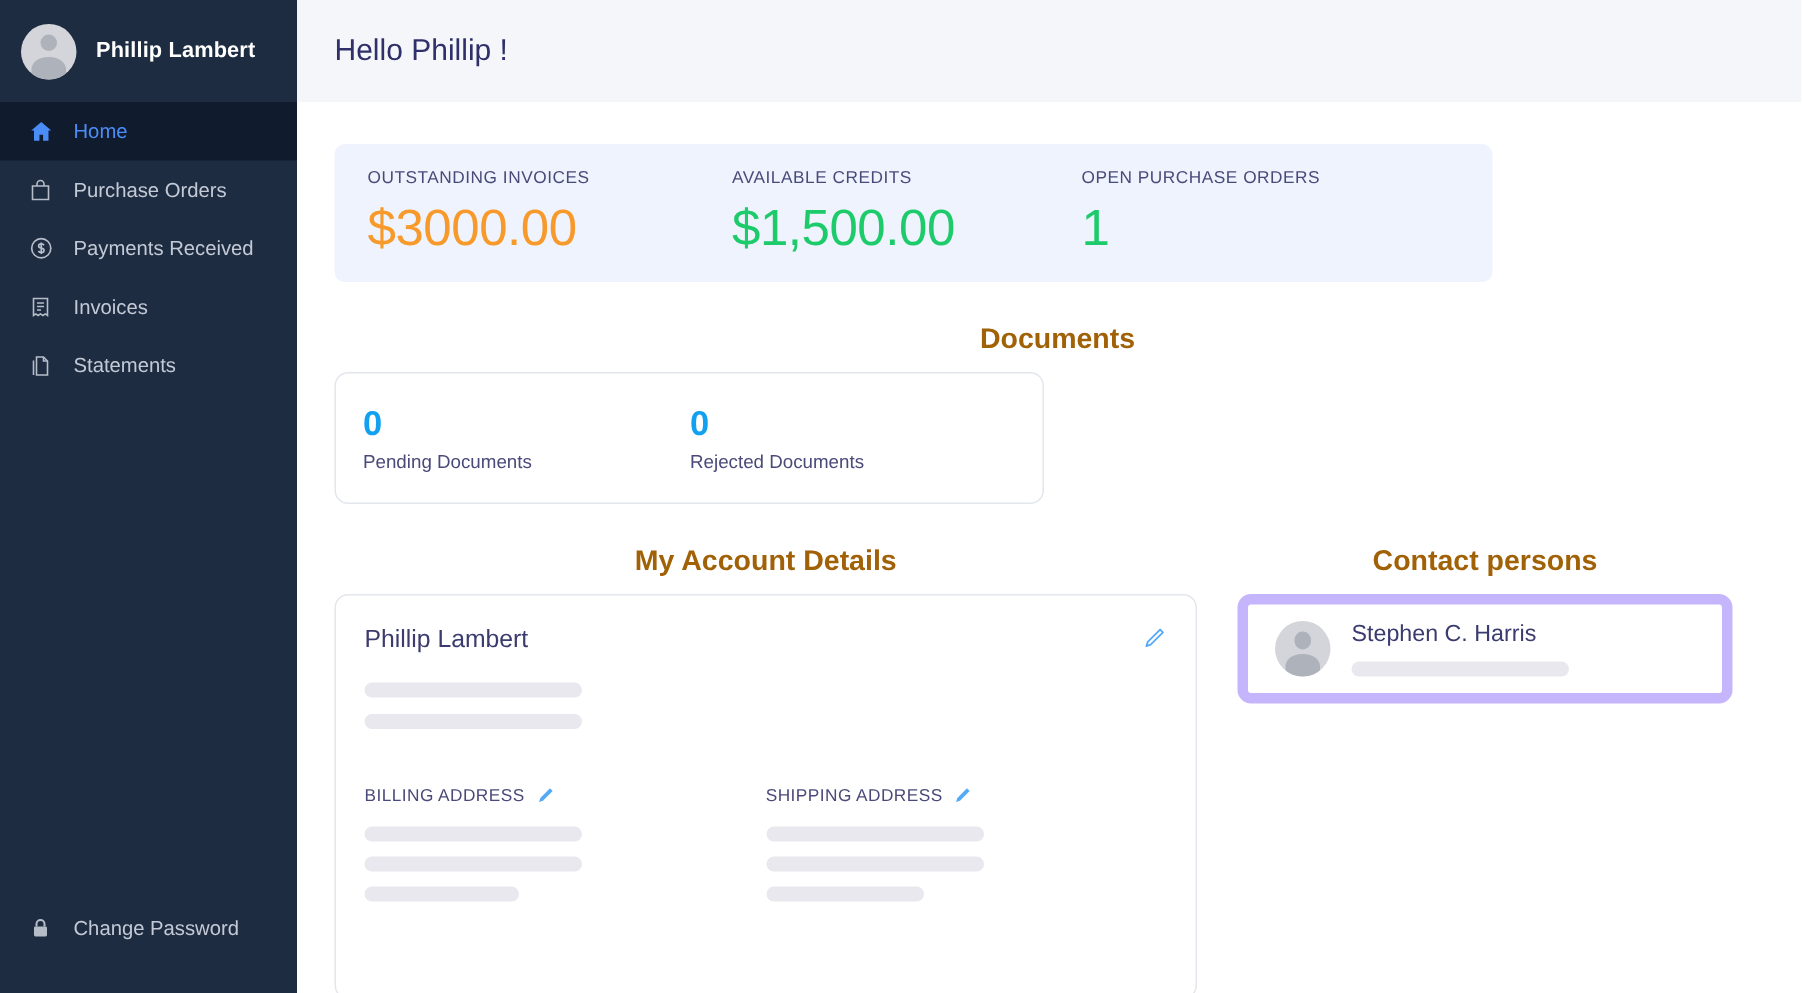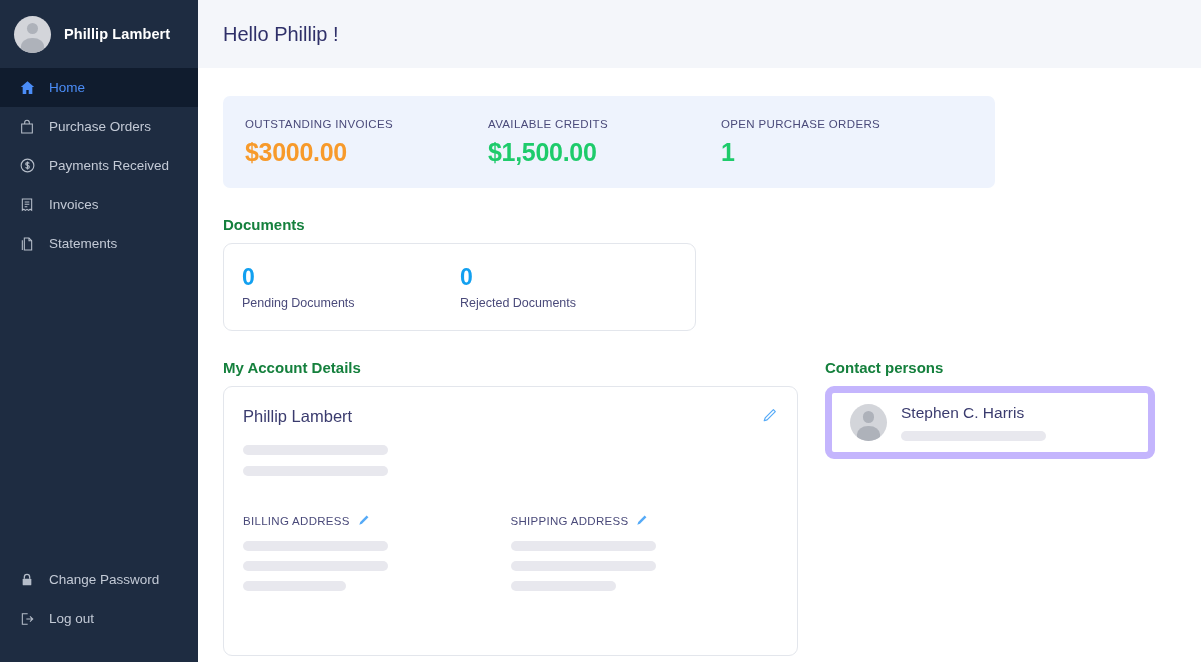--- a/index.html
+++ b/index.html
@@ -166,7 +166,7 @@
     color: #4a4a7a;
     text-transform: uppercase;
   }
-  .stat-value { font-size: 25px; font-weight: bold; letter-spacing: -.3px; }
+  .stat-value { font-size: 34px; font-weight: normal; letter-spacing: -.3px; }
 
   
   .section-title {

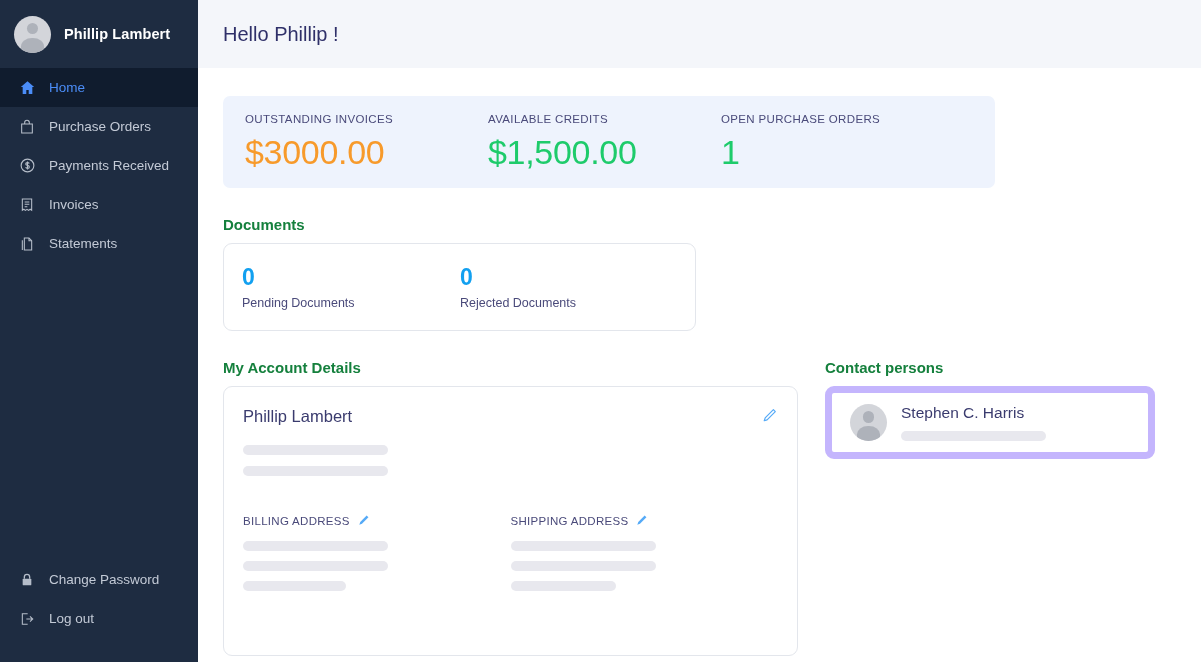--- a/index.html
+++ b/index.html
@@ -170,9 +170,10 @@
 
   
   .section-title {
-    font-size: 15px;
-    color: #15803d;
+    font-size: 19px;
+    color: #a16207;
     margin: 28px 0 10px 0;
+    text-align: center;
   }
 
   

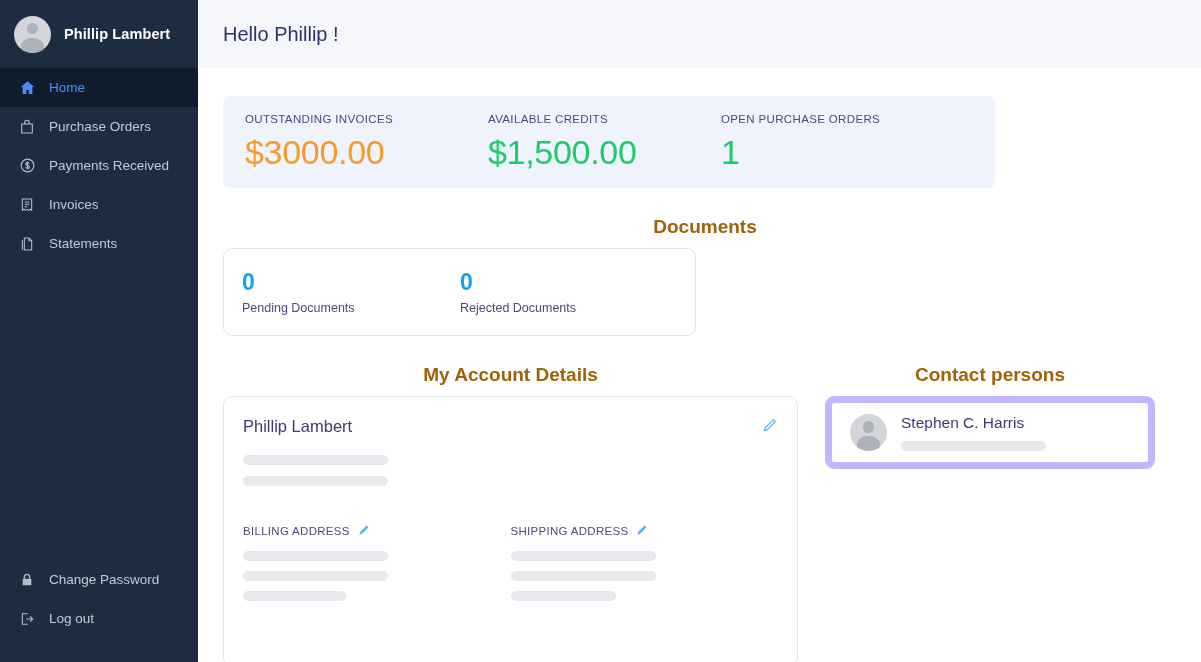--- a/index.html
+++ b/index.html
@@ -330,15 +330,6 @@
         <span>Change Password</span>
       </div>
 
-      <div class="nav-item">
-        <span class="nav-icon">
-          <svg width="16" height="16" viewBox="0 0 24 24" fill="none" stroke="#b5bdc9" stroke-width="1.6">
-            <path d="M13 4H5v16h8"></path>
-            <path d="M11 12h9M16.5 8.2 20.6 12l-4.1 3.8"></path>
-          </svg>
-        </span>
-        <span>Log out</span>
-      </div>
     </div>
   </aside>
 

